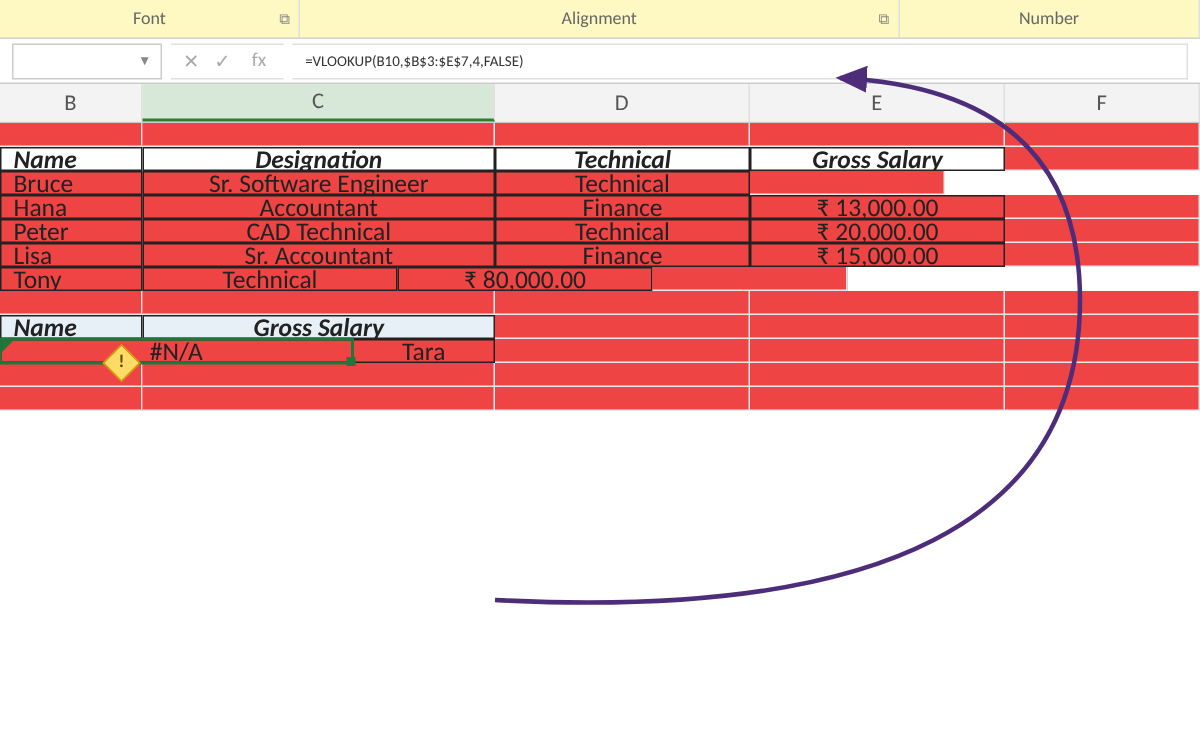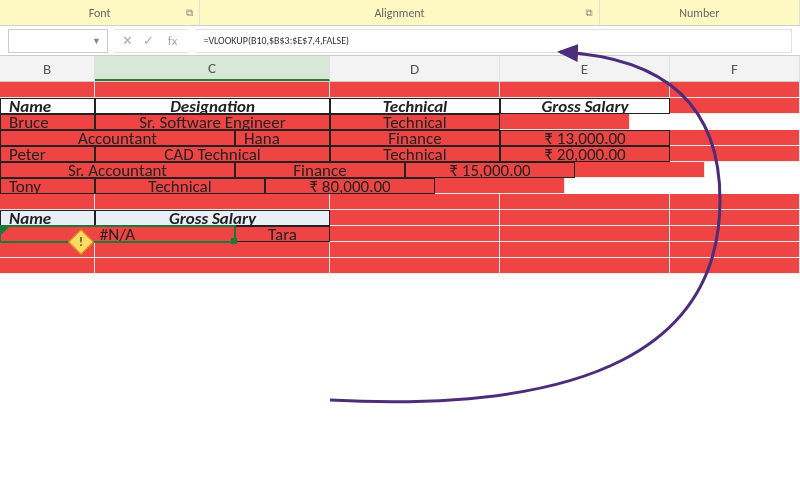--- a/index.html
+++ b/index.html
@@ -109,8 +109,8 @@
       <div class="cell col-F"></div>
     </div>
     <div class="row">
+      <div class="cell col-B border left">Hana</div>
       <div class="cell col-C border center">Accountant</div>
-      <div class="cell col-B border left">Hana</div>
       <div class="cell col-D border center">Finance</div>
       <div class="cell col-E border center">₹ 13,000.00</div>
       <div class="cell col-F"></div>

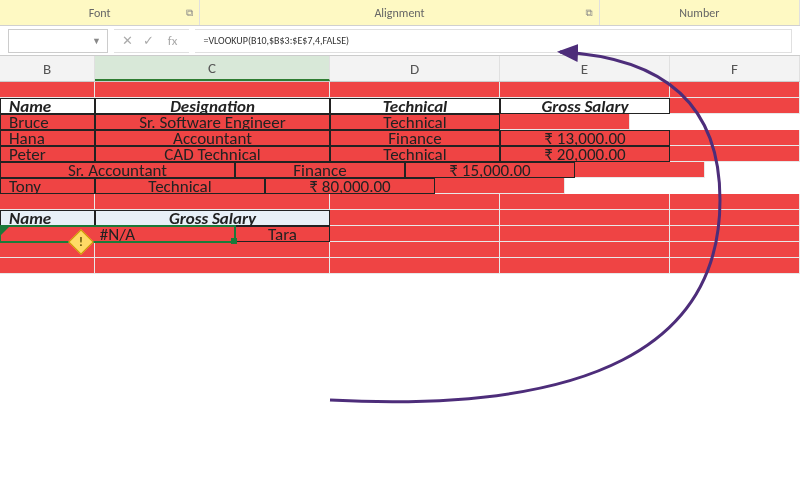--- a/index.html
+++ b/index.html
@@ -123,6 +123,7 @@
       <div class="cell col-F"></div>
     </div>
     <div class="row">
+      <div class="cell col-B border left">Lisa</div>
       <div class="cell col-C border center">Sr. Accountant</div>
       <div class="cell col-D border center">Finance</div>
       <div class="cell col-E border center">₹ 15,000.00</div>

